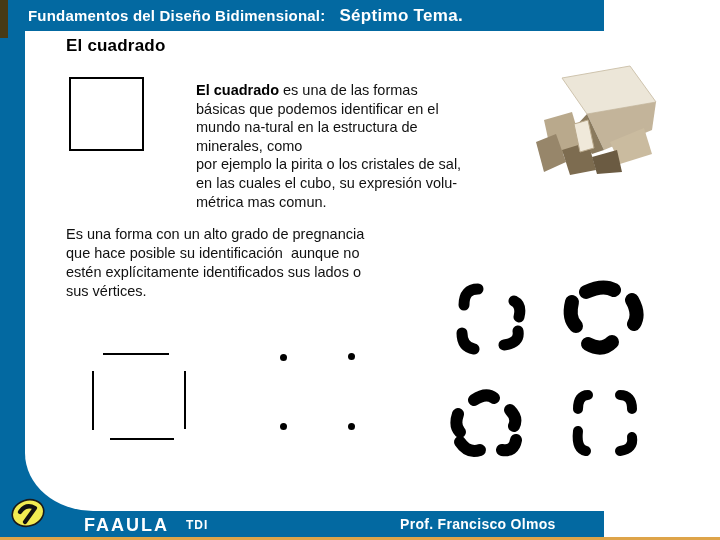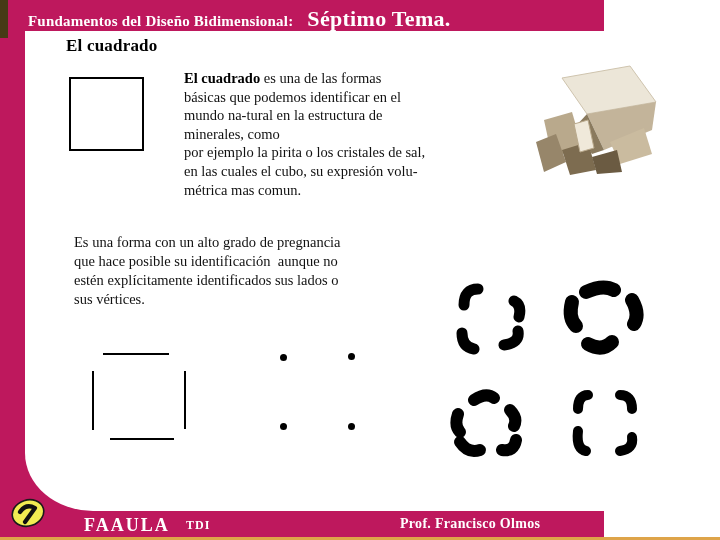--- a/index.html
+++ b/index.html
@@ -6,8 +6,8 @@
   body{width:720px;height:540px;overflow:hidden;}
   .page{
     position:relative;width:604px;height:540px;
-    background:#be185d;
-    font-family:Liberation Serif, serif;
+    background:#0369a1;
+    font-family:Liberation Sans, sans-serif;
     color:#000;
   }
   .corner-sliver{position:absolute;left:0;top:0;width:8px;height:38px;background:#473A15;}

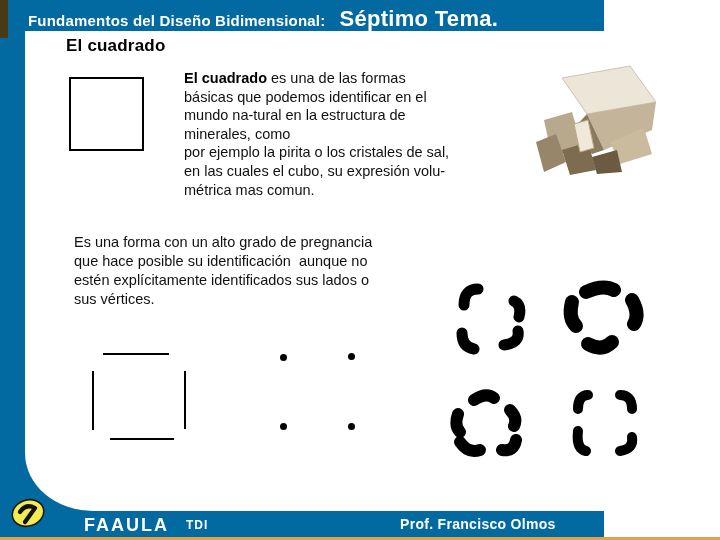--- a/index.html
+++ b/index.html
@@ -15,7 +15,7 @@
 
   .header{position:absolute;left:28px;top:6px;display:flex;align-items:baseline;gap:14px;white-space:nowrap;}
   .header .course{font-size:15px;font-weight:bold;color:#FFFFFF;letter-spacing:.2px;}
-  .header .lesson{font-size:22px;font-weight:bold;color:#FFFFFF;letter-spacing:.3px;}
+  .header .lesson{font-size:17px;font-weight:bold;color:#FFFFFF;letter-spacing:.3px;}
 
   .content{
     position:absolute;left:25px;top:31px;width:669px;height:480px;

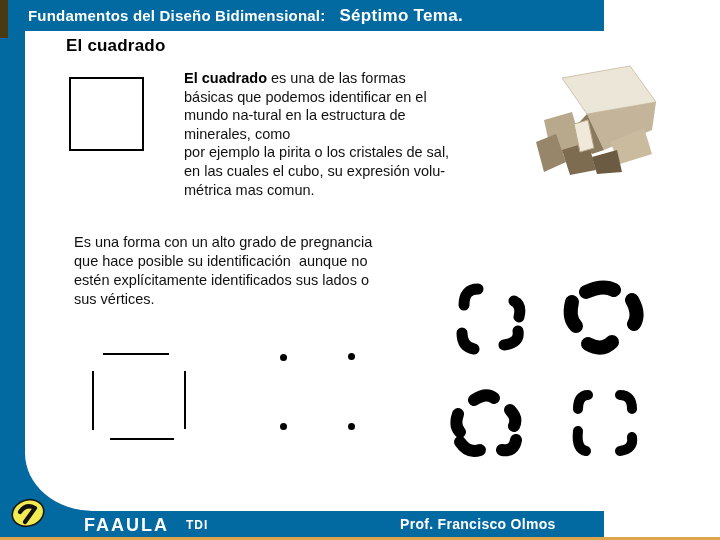--- a/index.html
+++ b/index.html
@@ -28,7 +28,7 @@
   .heading{left:66px;top:36px;font-size:17px;font-weight:bold;letter-spacing:.2px;}
   .square-outline{left:69px;top:77px;width:71px;height:70px;border:2px solid #000;background:#fff;}
   .pre{white-space:pre-line;}
-  .intro{left:183px;top:68px;width:330px;margin:1px;font-size:14.5px;line-height:18.6px;color:#111;}
+  .intro{left:183px;top:68px;width:330px;margin:13px;font-size:14.5px;line-height:18.6px;color:#111;}
   .intro b{font-weight:bold;color:#000;}
   .body-par{left:58px;top:217px;width:380px;margin:16px;font-size:14.5px;line-height:19px;color:#111;}
 

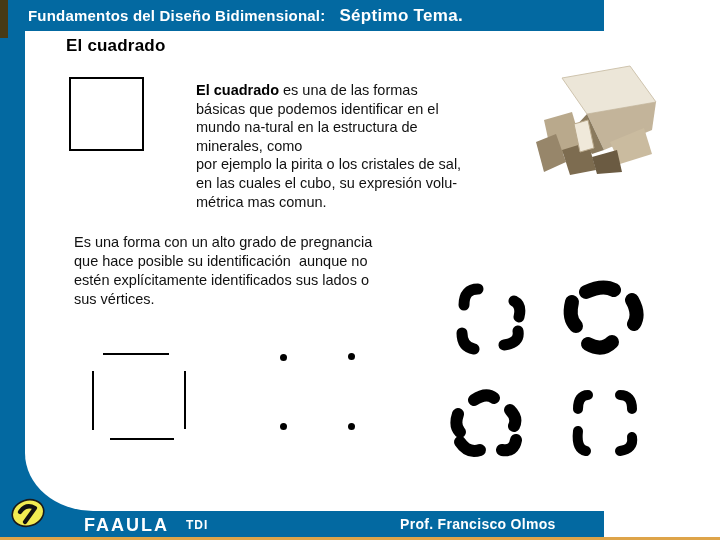--- a/index.html
+++ b/index.html
@@ -30,7 +30,7 @@
   .pre{white-space:pre-line;}
   .intro{left:183px;top:68px;width:330px;margin:13px;font-size:14.5px;line-height:18.6px;color:#111;}
   .intro b{font-weight:bold;color:#000;}
-  .body-par{left:58px;top:217px;width:380px;margin:16px;font-size:14.5px;line-height:19px;color:#111;}
+  .body-par{left:58px;top:217px;width:380px;margin:8px;font-size:14.5px;line-height:19px;color:#111;}
 
   .pyrite{left:532px;top:62px;}
 

